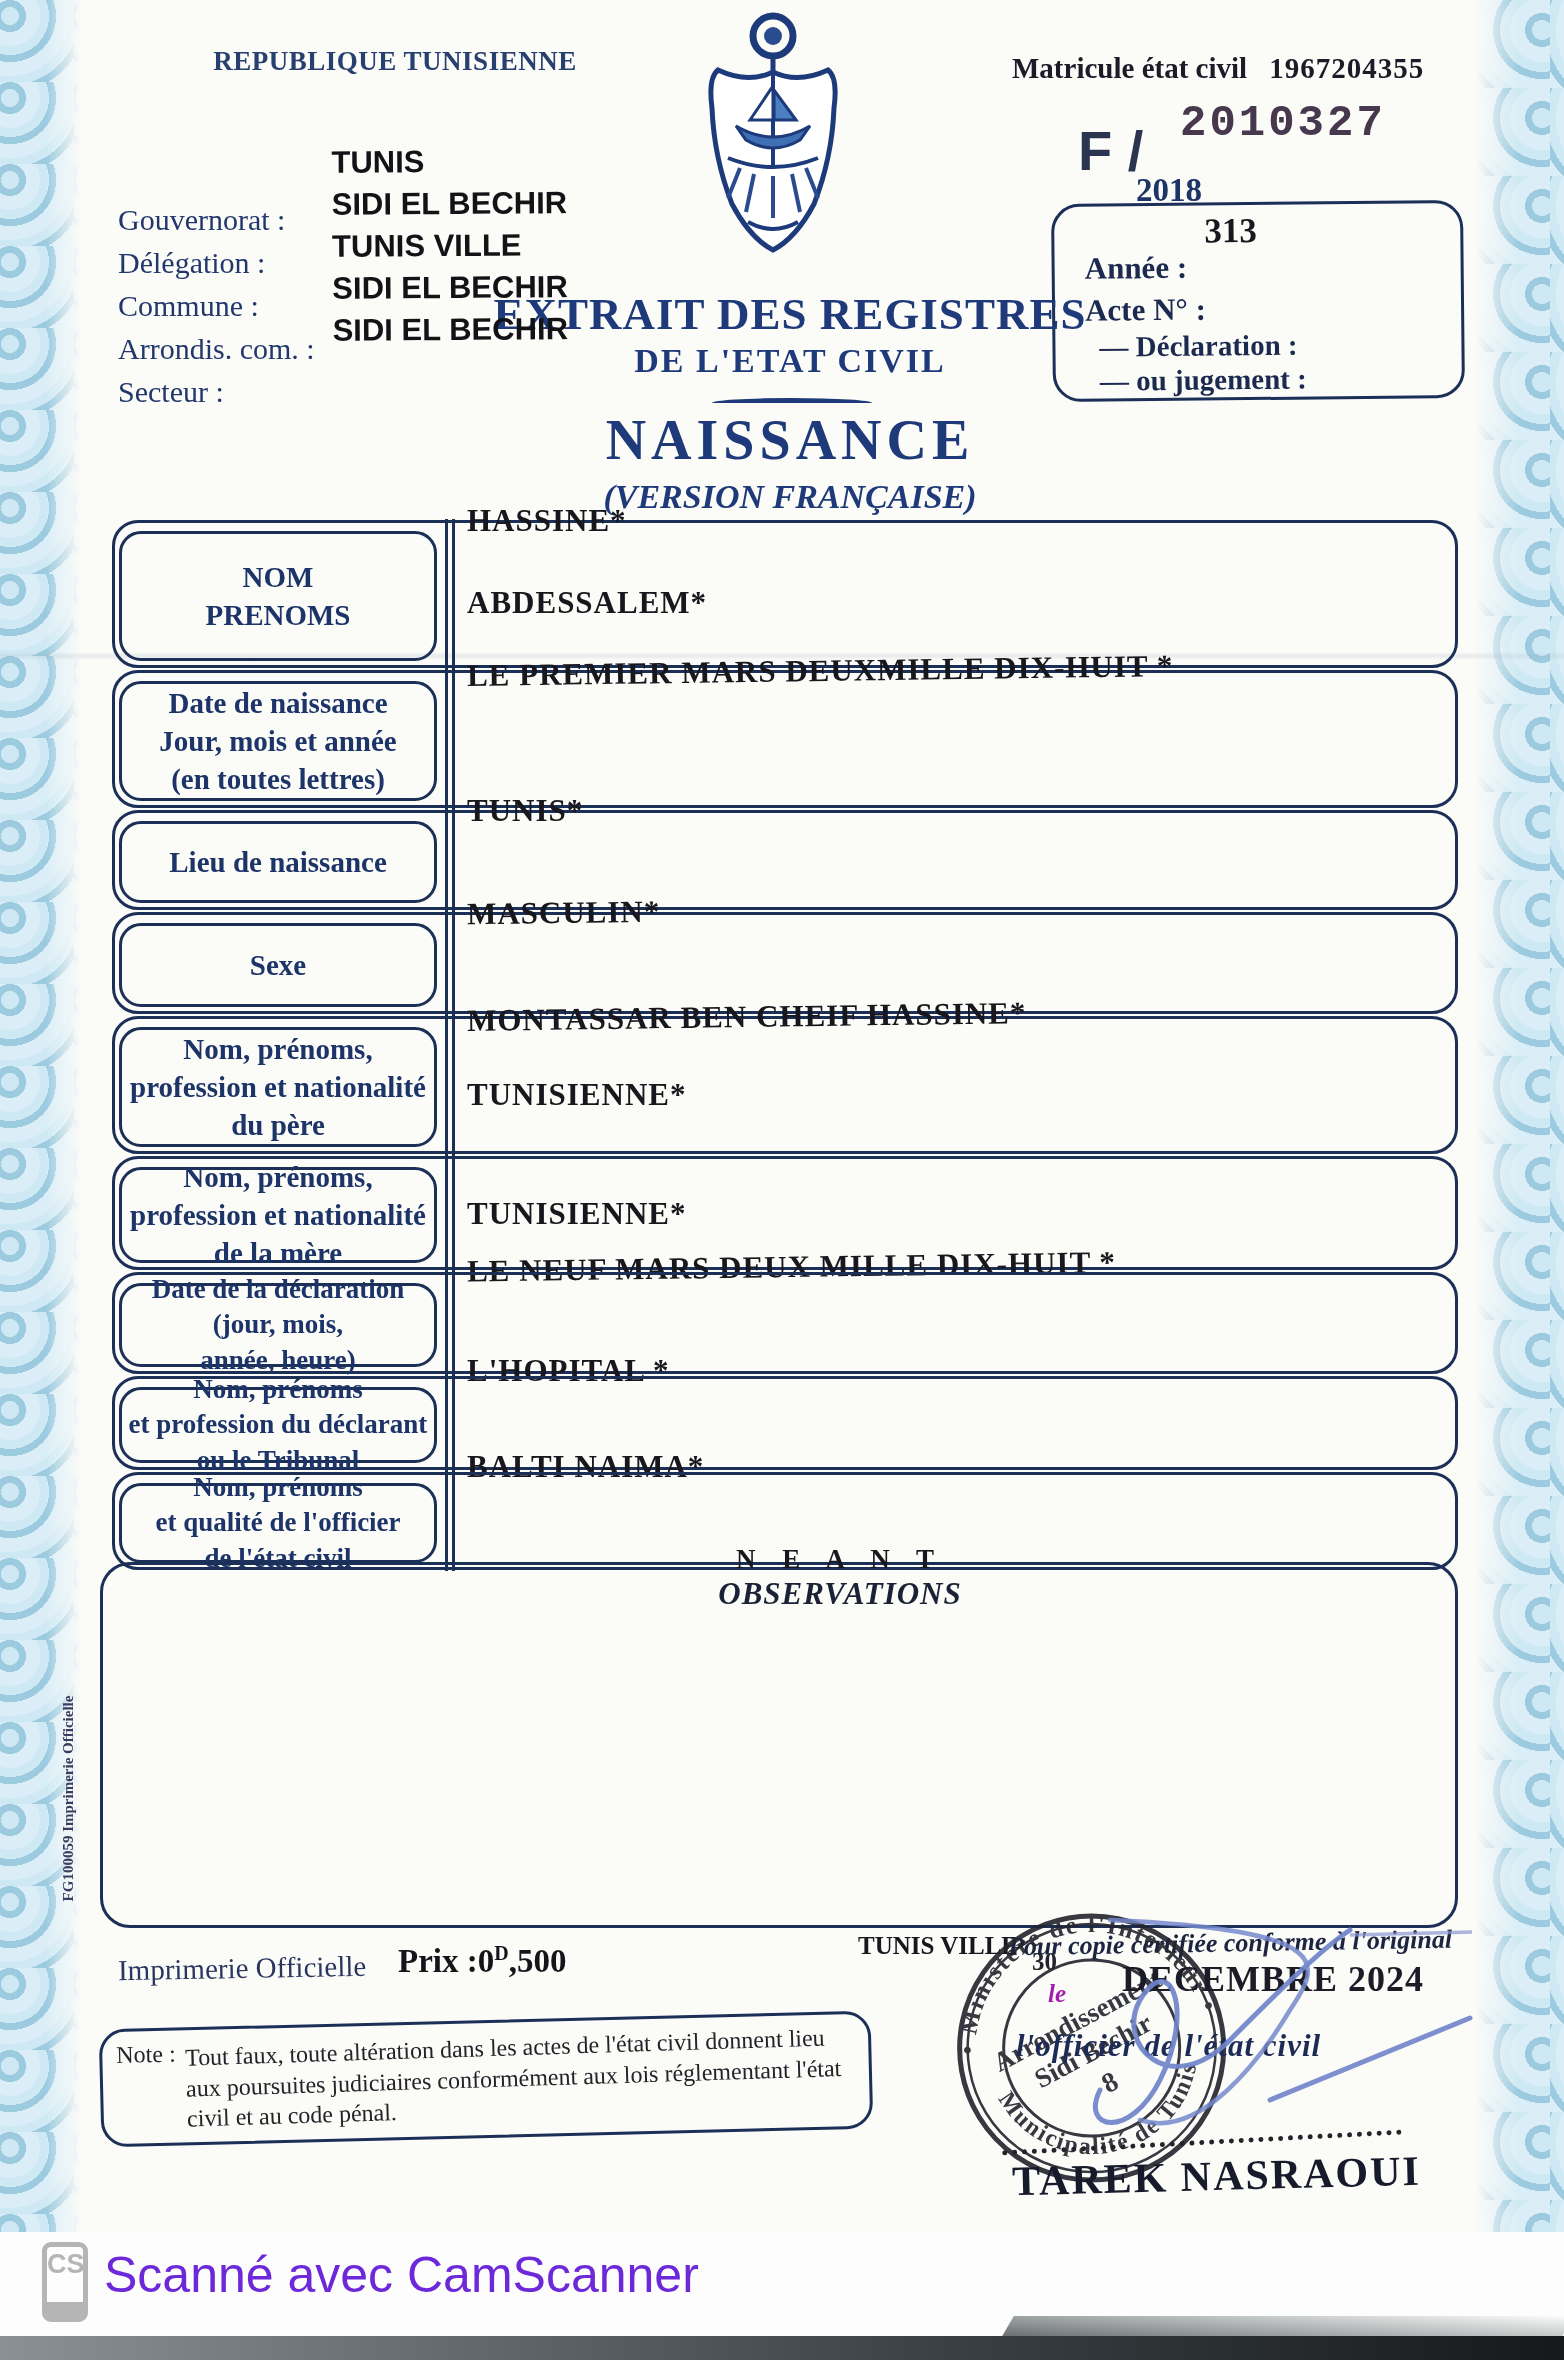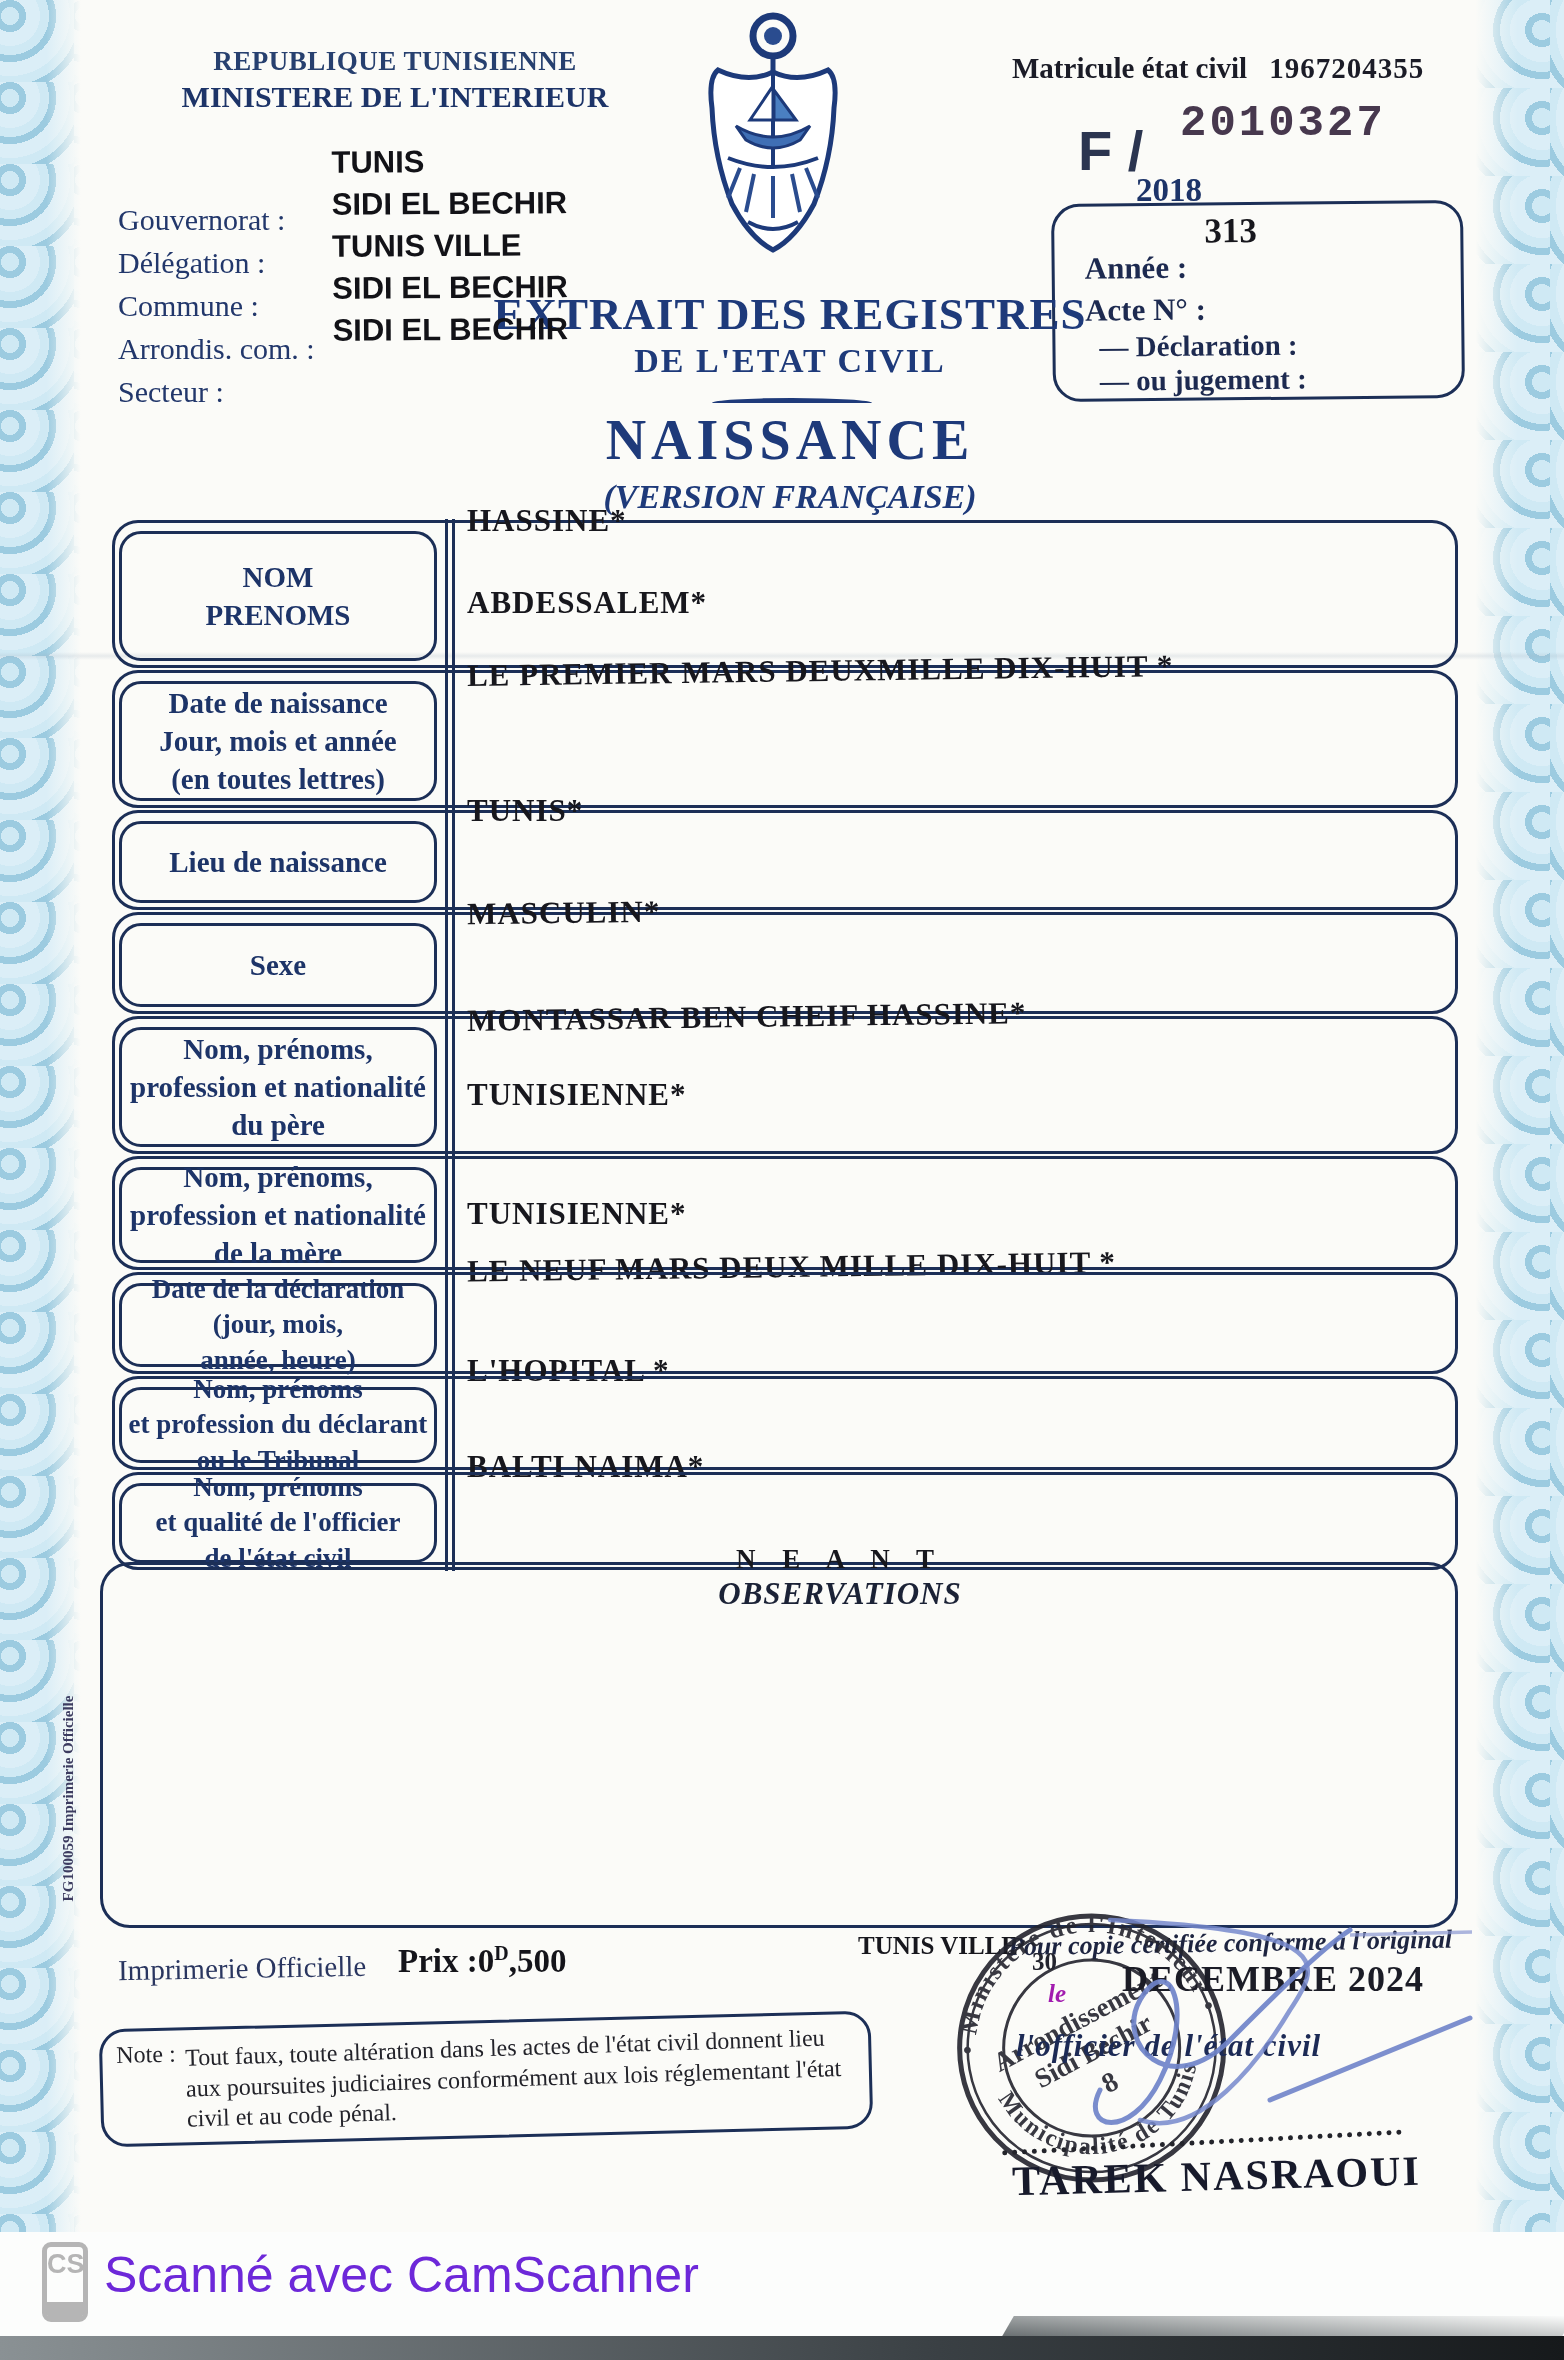--- a/index.html
+++ b/index.html
@@ -125,7 +125,6 @@
   <div class="crease"></div>
 
   <div class="rep">REPUBLIQUE TUNISIENNE</div>
-  <div class="min">MINISTERE DE L'INTERIEUR</div>
   <div class="admin-labels">Gouvernorat :
 Délégation :
 Commune :

